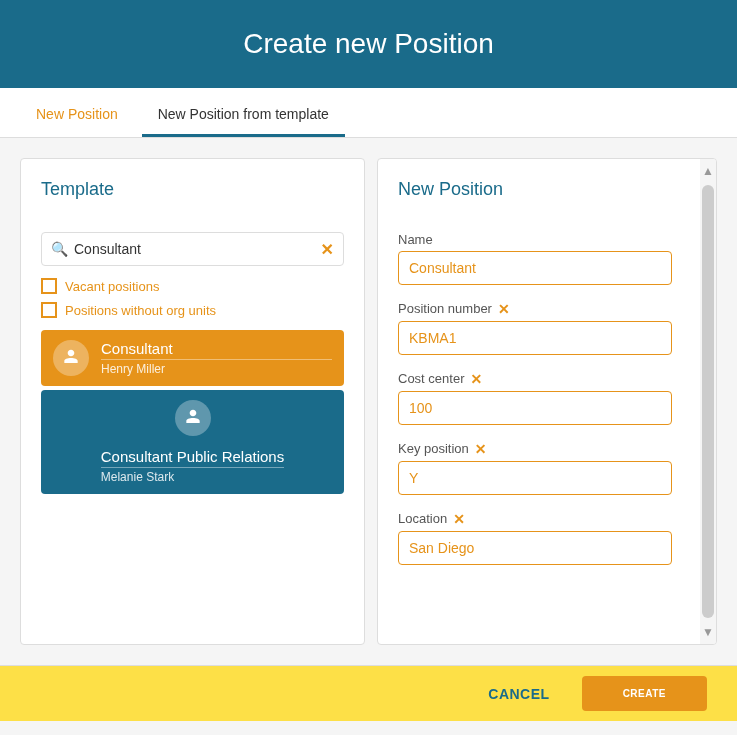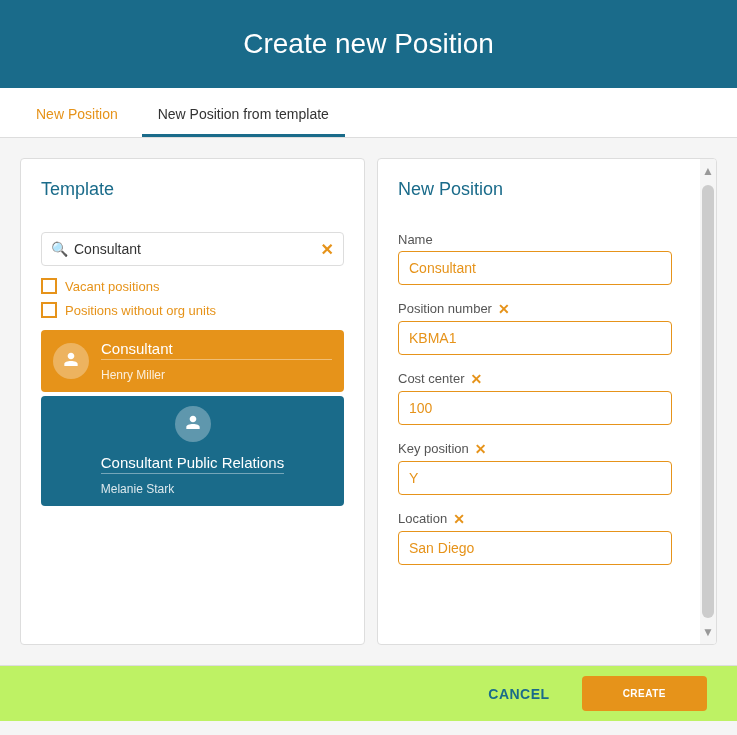--- a/index.html
+++ b/index.html
@@ -157,7 +157,7 @@
       color: rgba(255,255,255,0.85);
       margin-top: 2px;
       border-top: 1px solid rgba(255,255,255,0.4);
-      padding-top: 8px;
+      padding-top: 2px;
     }
 
     .new-position-panel {

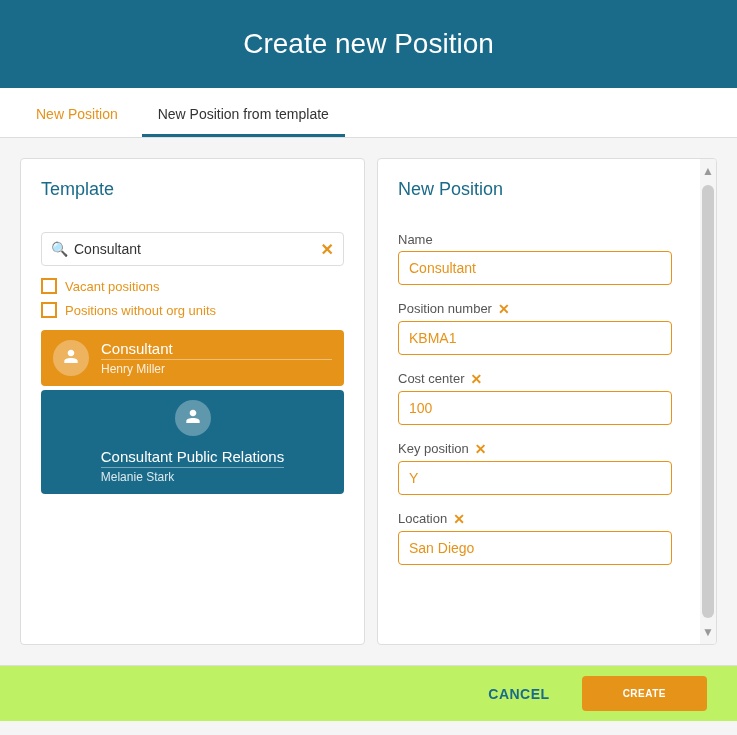--- a/index.html
+++ b/index.html
@@ -231,7 +231,7 @@
     }
 
     .footer {
-      background: #bef264;
+      background: #fde047;
       border-top: 1px solid #ddd;
       height: 56px;
       display: flex;

